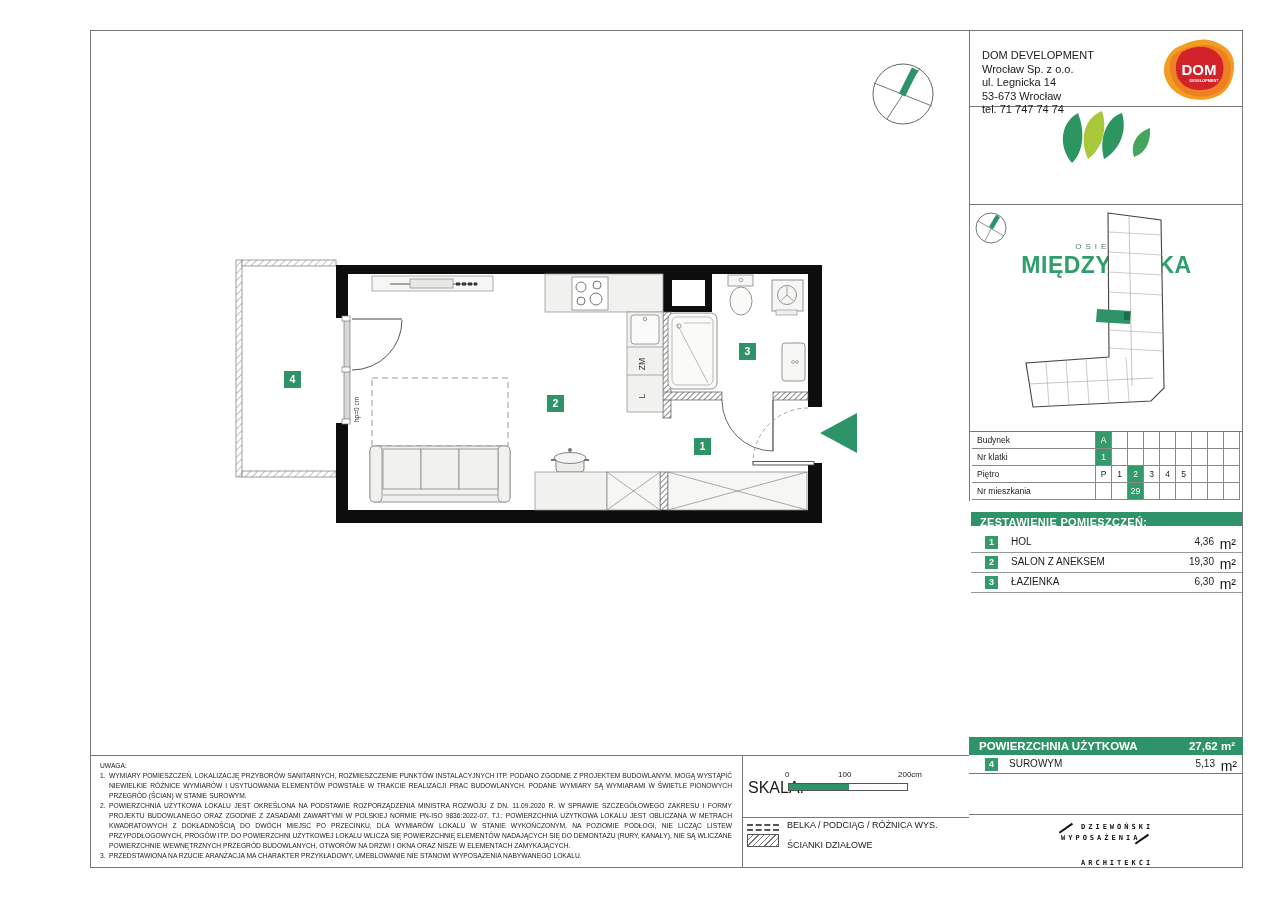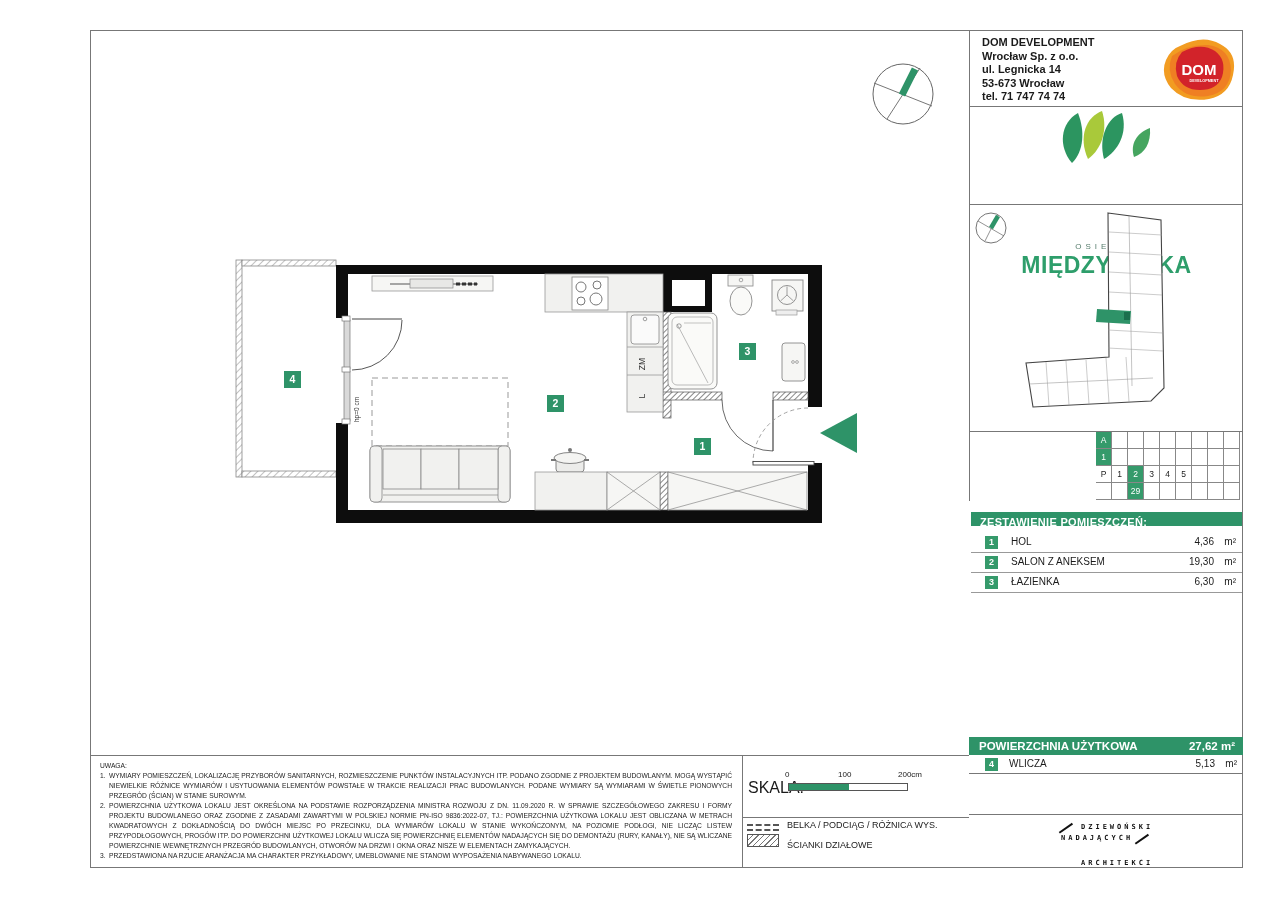--- a/index.html
+++ b/index.html
@@ -11,7 +11,7 @@
   .rp{left:969px;width:274px;box-sizing:border-box;border-left:1px solid #777;}
   .sec{border-bottom:1px solid #777;box-sizing:border-box;}
   .company{top:30px;height:77px;}
-  .company .txt{position:absolute;left:12px;top:6px;font-size:11px;font-weight:bold;line-height:13.5px;}
+  .company .txt{position:absolute;left:12px;top:19px;font-size:11px;font-weight:normal;line-height:13.5px;}
   .estate{top:107px;height:98px;}
   .siteplan{top:205px;height:227px;}
   .tablesec{top:432px;height:69px;}

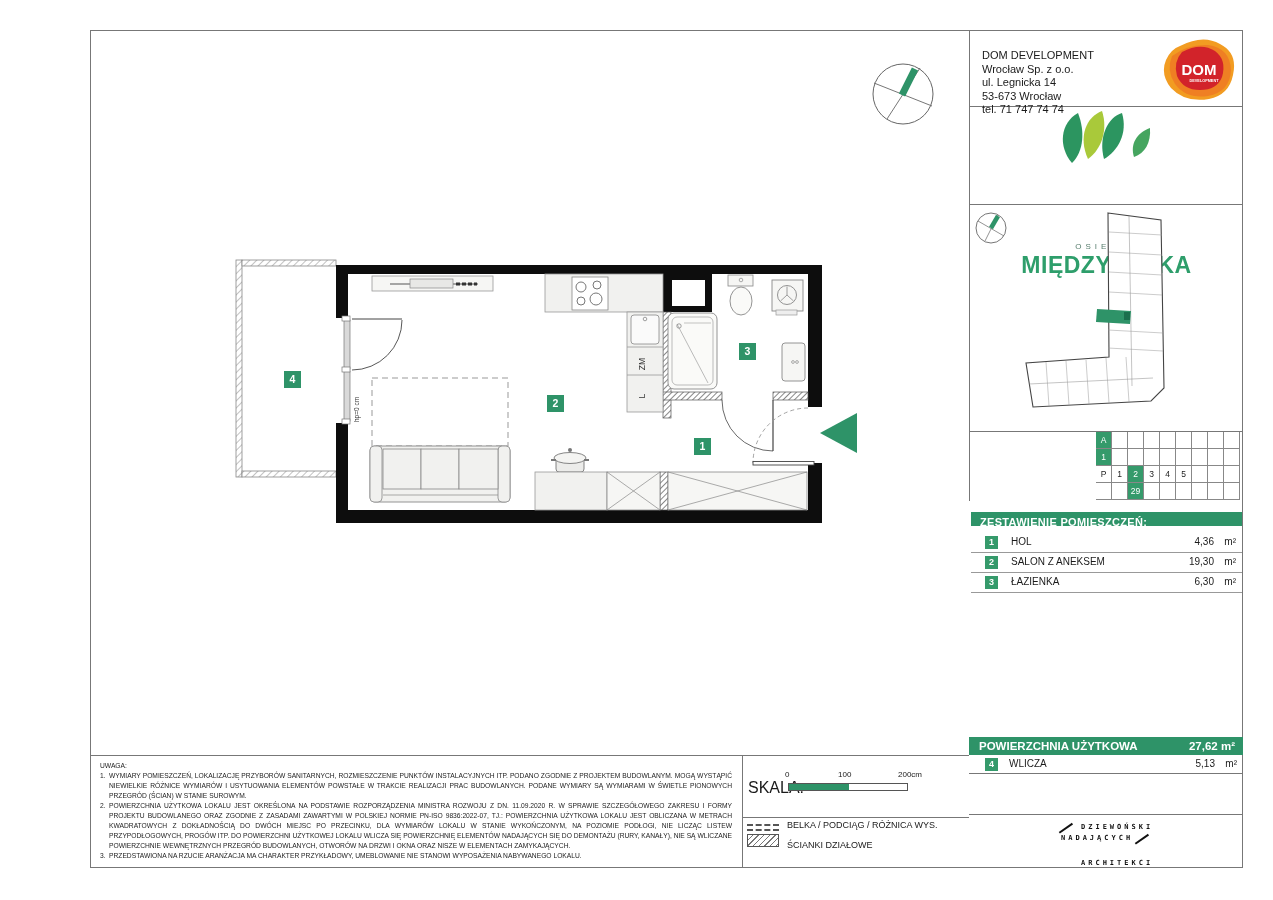--- a/index.html
+++ b/index.html
@@ -270,6 +270,12 @@
   </div>
 
   <div class="abs rp tablesec" style="top:432px;">
+    <div class="tbl-labels">
+      <div class="lr">Budynek</div>
+      <div class="lr">Nr klatki</div>
+      <div class="lr">Piętro</div>
+      <div class="lr">Nr mieszkania</div>
+    </div>
     <div class="grid">
       <div class="grow">
         <div class="gc hl">A</div>

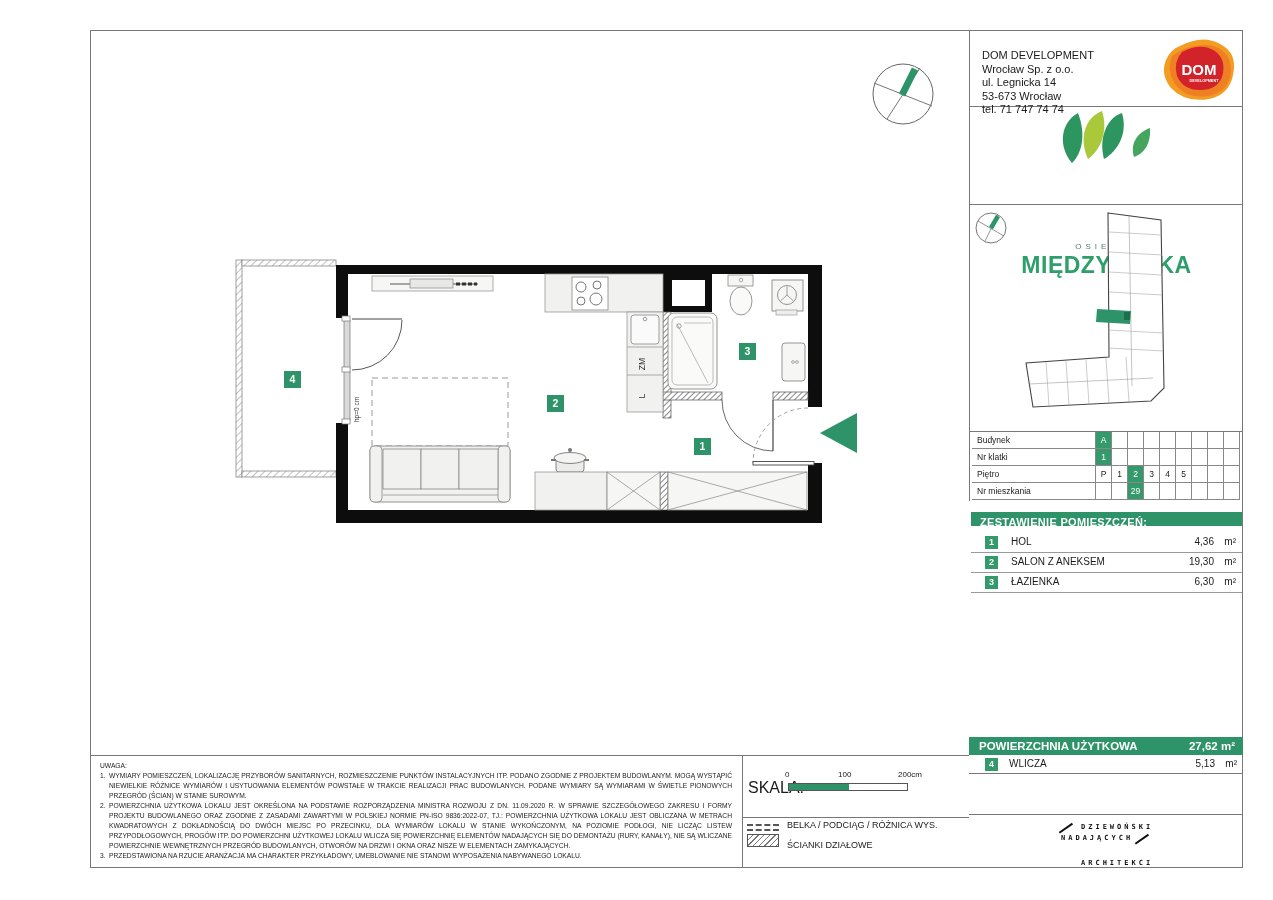--- a/index.html
+++ b/index.html
@@ -29,7 +29,7 @@
          text-align:center;line-height:13px;top:3px;left:14px;}
   .rname{position:absolute;left:40px;top:3px;font-size:10px;}
   .rarea{position:absolute;right:28px;top:3px;font-size:10px;}
-  .runit{position:absolute;right:6px;top:3px;font-size:10px;}
+  .runit{position:absolute;right:6px;top:3px;font-size:14px;}
   .sumbar{left:969px;top:737px;width:274px;height:18px;font-size:11.5px;line-height:18px;box-sizing:border-box;}
   .sumbar .lab{position:absolute;left:10px;}
   .sumbar .val{position:absolute;right:8px;}

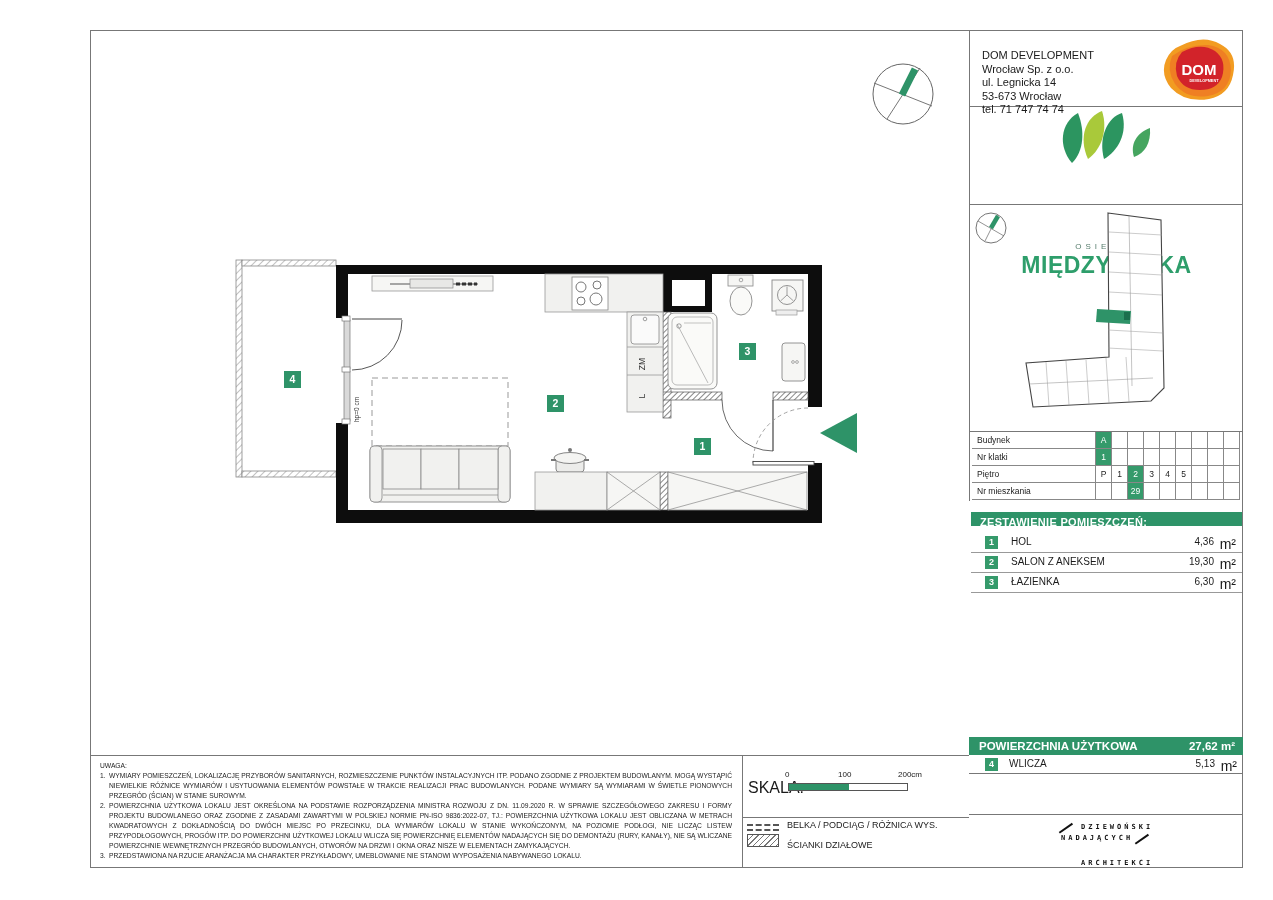--- a/index.html
+++ b/index.html
@@ -351,7 +351,7 @@
   </div>
   <div class="abs balkrow">
     <div class="badge">4</div>
-    <div class="rname">WLICZA</div>
+    <div class="rname">SUROWYM</div>
     <div class="rarea">5,13</div>
     <div class="runit">m²</div>
   </div>

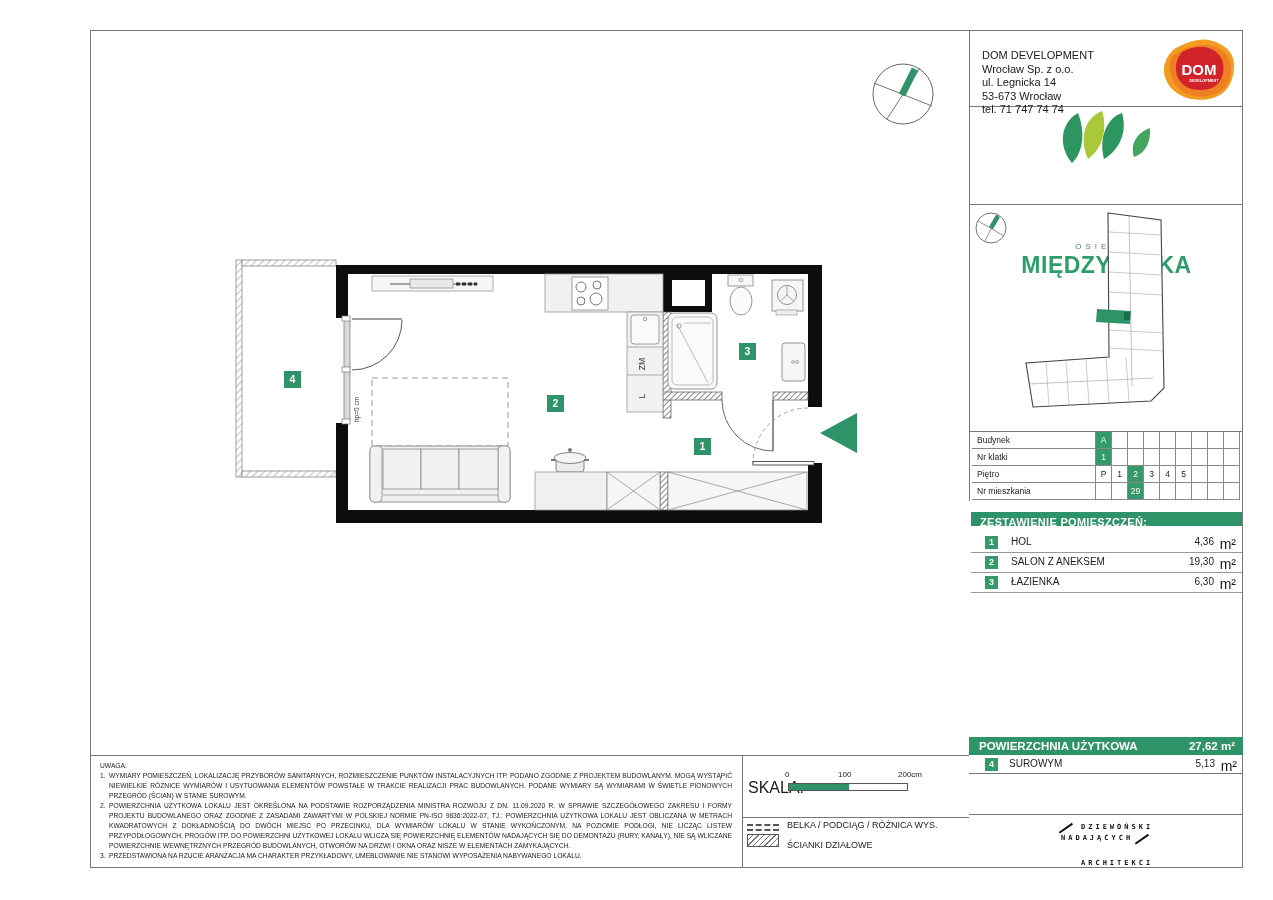--- a/index.html
+++ b/index.html
@@ -359,7 +359,7 @@
   <div class="abs architect">
     <div class="abs slash" style="left:96px;top:5px;"></div>
     <div class="abs arch-line" style="left:112px;top:8px;">DZIEWOŃSKI</div>
-    <div class="abs arch-line" style="left:92px;top:19px;">NADAJĄCYCH</div>
+    <div class="abs arch-line" style="left:92px;top:19px;">WYPOSAŻENIA</div>
     <div class="abs slash" style="left:172px;top:16px;"></div>
     <div class="abs arch-line" style="left:112px;top:44px;">ARCHITEKCI</div>
   </div>

